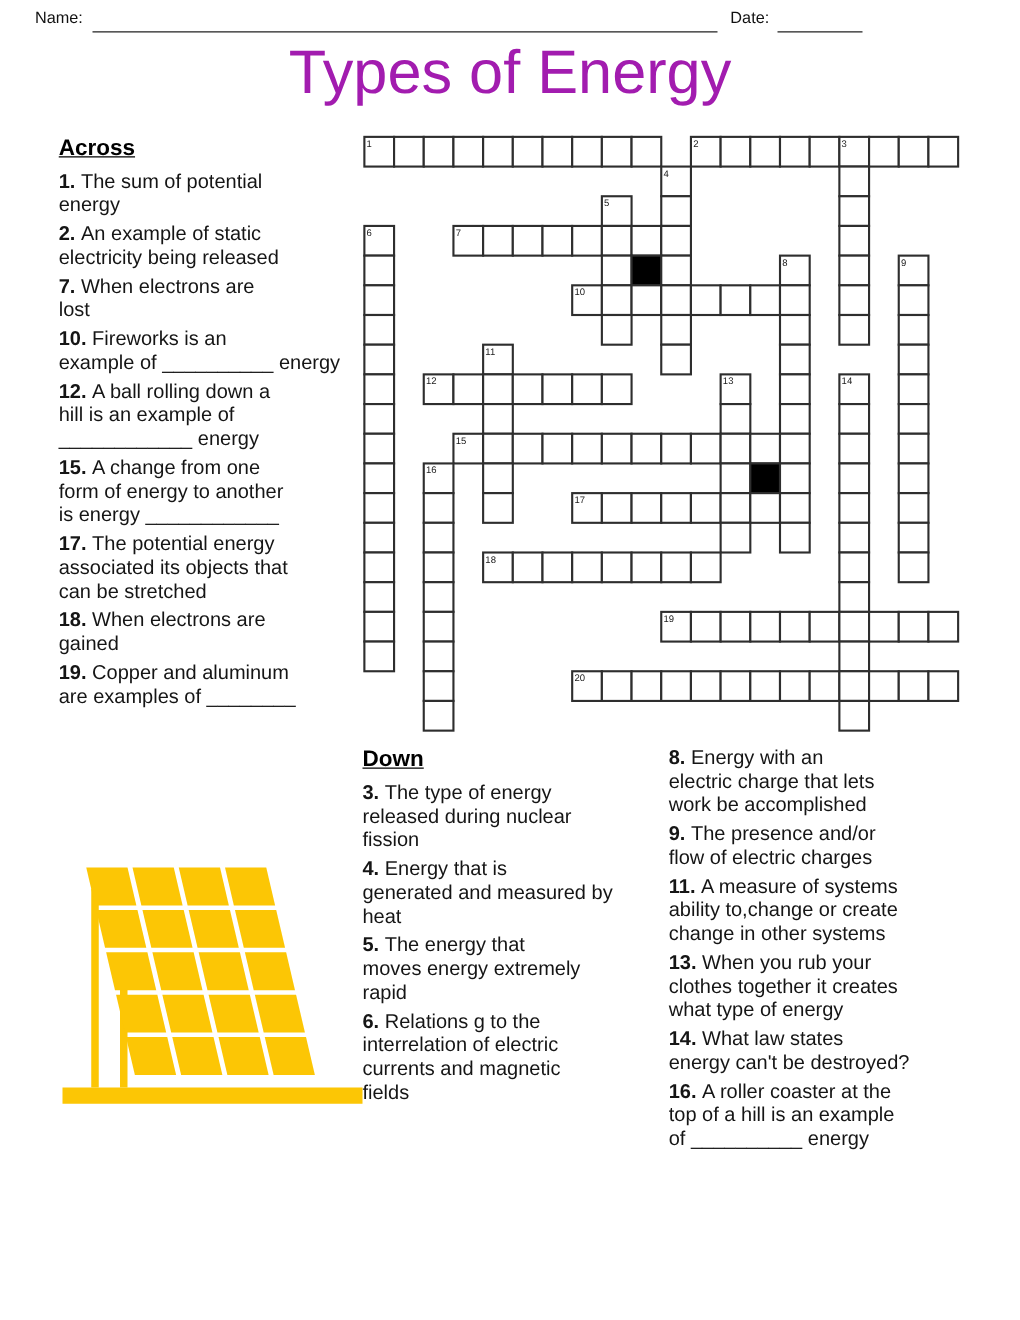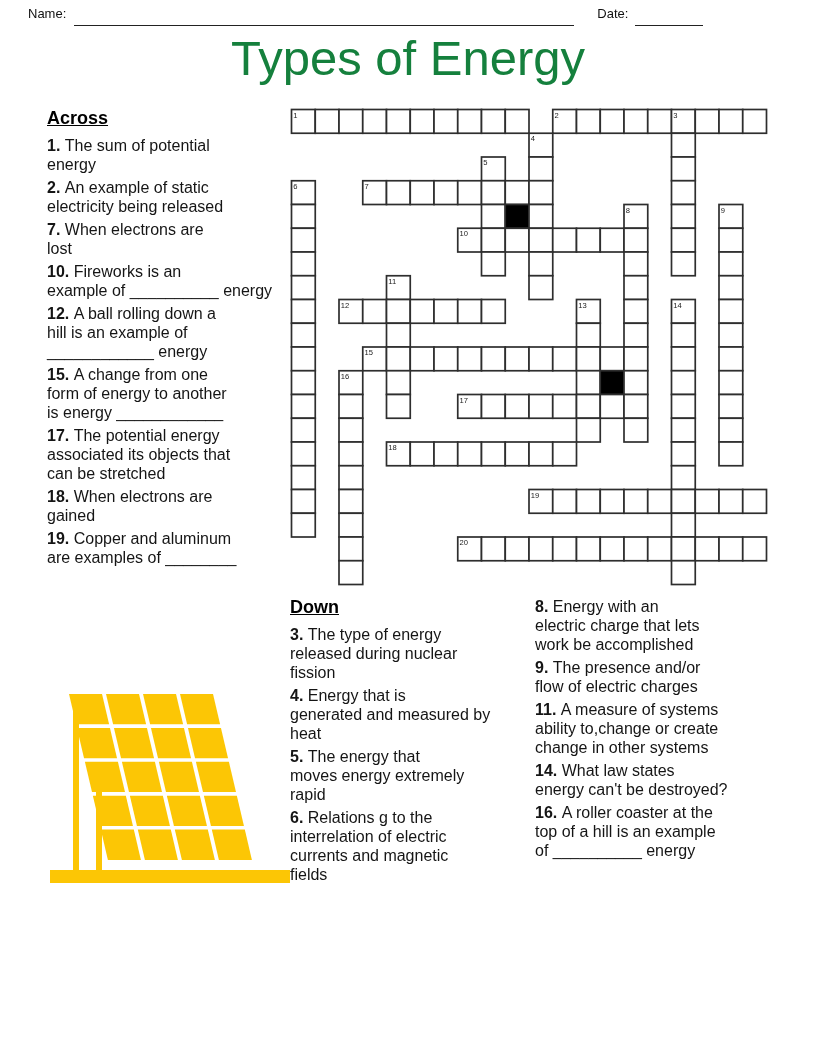--- a/index.html
+++ b/index.html
@@ -8,7 +8,7 @@
   .header{position:absolute;top:6px;left:28px;display:flex;align-items:flex-start;font-size:13px}
   .wline{border-bottom:1.7px solid #222;height:19px}
   .name-line{width:500px;margin-left:8px}
-  .date-label{margin-left:23px}
+  .date-label{margin-left:10px}
   .date-line{width:68px;margin-left:7px}
 
   .title{position:absolute;top:30px;left:0;width:100%;text-align:center;

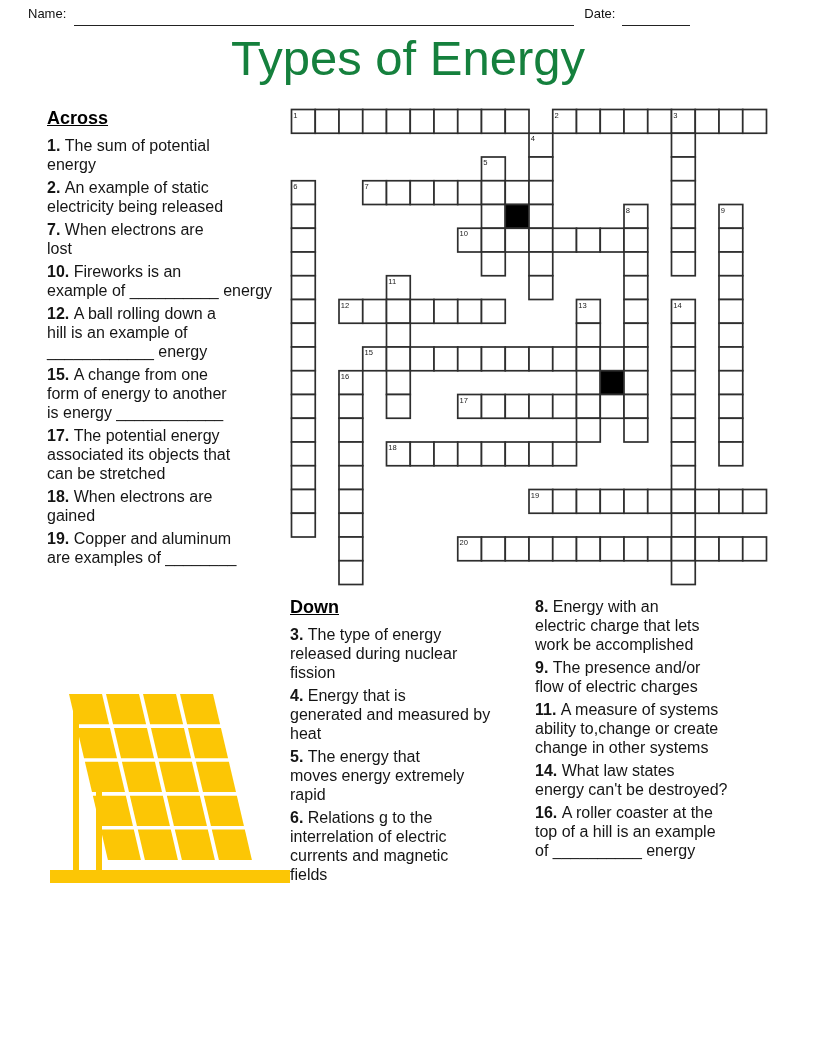--- a/index.html
+++ b/index.html
@@ -12,7 +12,7 @@
   .date-line{width:68px;margin-left:7px}
 
   .title{position:absolute;top:30px;left:0;width:100%;text-align:center;
-         font-size:49px;font-weight:400;color:#15803d;letter-spacing:0}
+         font-size:49px;font-weight:400;color:#a21caf;letter-spacing:0}
 
   .clues{position:absolute;width:242px;font-size:16px;line-height:19px;color:#151515}
   .clues h2{font-size:18px;line-height:21px;margin:0 0 7px 0;text-decoration:underline;color:#000}

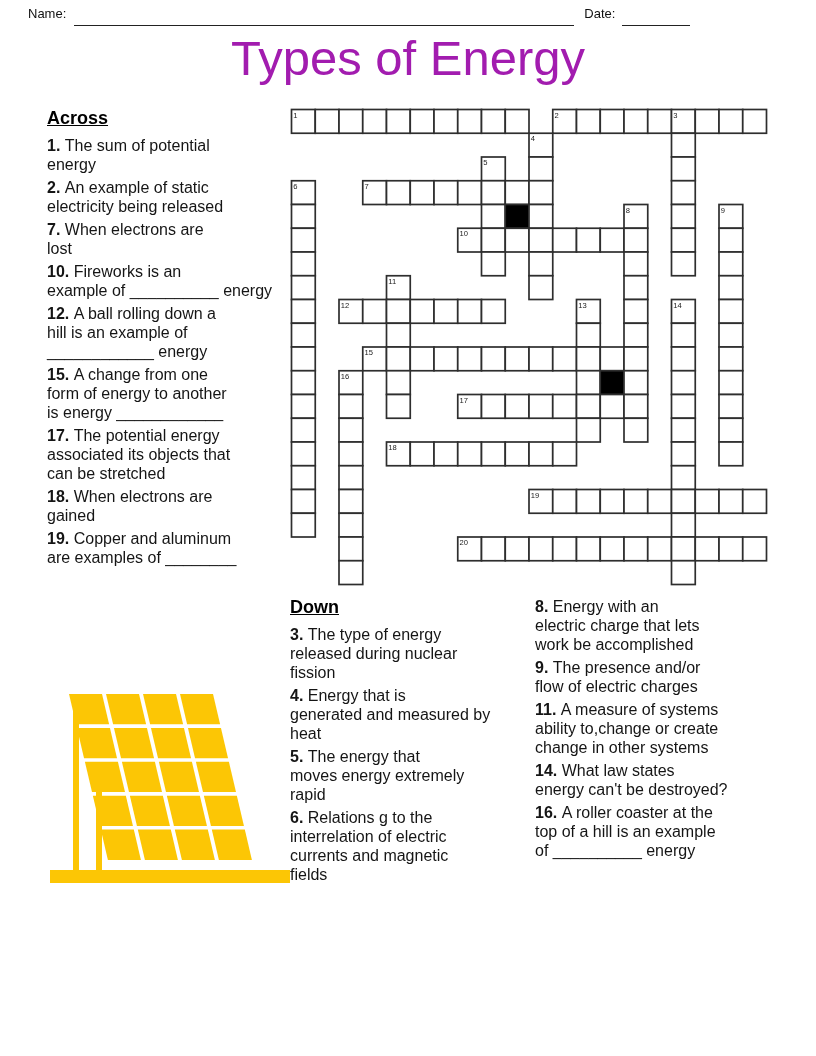--- a/index.html
+++ b/index.html
@@ -287,6 +287,9 @@
       <p class="clue"><b>11. </b><span>A measure of systems
 ability to,change or create
 change in other systems</span></p>
+      <p class="clue"><b>13. </b><span>When you rub your
+clothes together it creates
+what type of energy</span></p>
       <p class="clue"><b>14. </b><span>What law states
 energy can't be destroyed?</span></p>
       <p class="clue"><b>16. </b><span>A roller coaster at the

